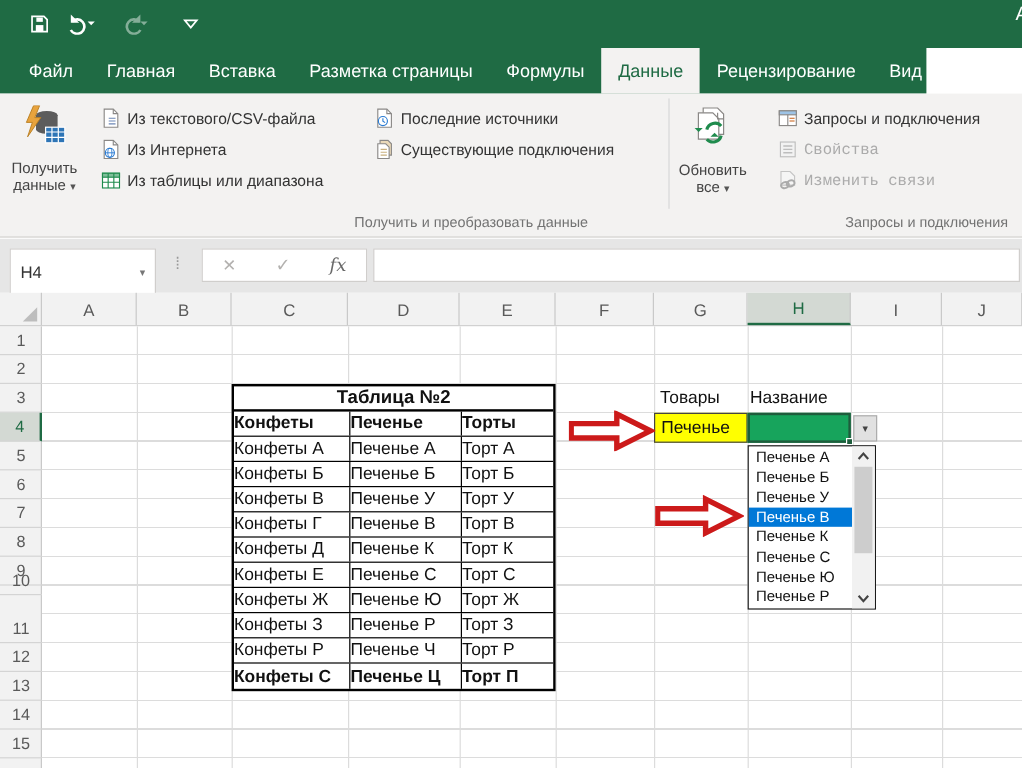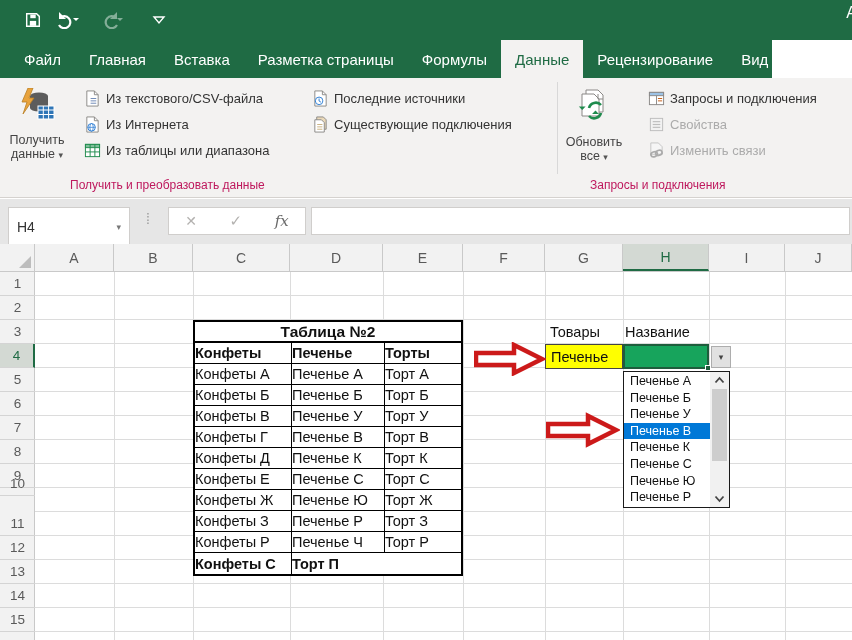--- a/index.html
+++ b/index.html
@@ -22,7 +22,7 @@
   .bigbtn { position:absolute; top:6px; width:66px; height:96px; display:flex; flex-direction:column; align-items:center; font-size:12.5px; color:#444; text-align:center; }
   .bigbtn .ico { margin:4px 0 6px 0; }
   .smallbtn { position:absolute; height:24px; display:flex; align-items:center; gap:5px; font-size:13px; color:#333; white-space:nowrap; }
-  .smallbtn.disabled { color:#ABABAB; }
+  .smallbtn.disabled { color:#ABABAB;font-family:Liberation Mono, monospace; }
   .grouplabel { position:absolute; top:100px; font-size:12px; color:#be185d; text-align:left; }
   .vsep { position:absolute; top:4px; width:1px; height:92px; background:#D8D8D8; }
   .dd-glyph { font-size:9px; color:#555; }

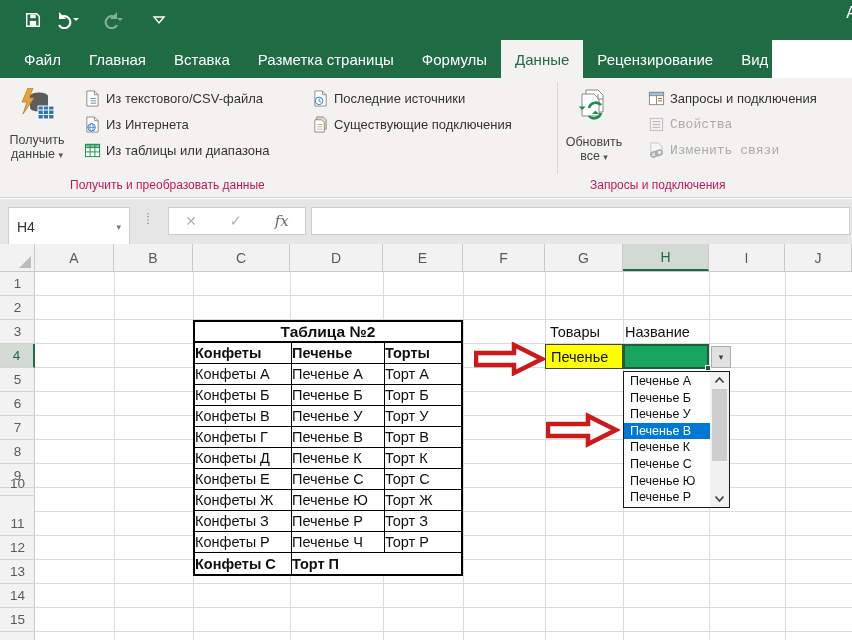--- a/index.html
+++ b/index.html
@@ -23,7 +23,7 @@
   .bigbtn .ico { margin:4px 0 6px 0; }
   .smallbtn { position:absolute; height:24px; display:flex; align-items:center; gap:5px; font-size:13px; color:#333; white-space:nowrap; }
   .smallbtn.disabled { color:#ABABAB;font-family:Liberation Mono, monospace; }
-  .grouplabel { position:absolute; top:100px; font-size:12px; color:#be185d; text-align:left; }
+  .grouplabel { position:absolute; top:100px; font-size:12px; color:#737373; text-align:right; }
   .vsep { position:absolute; top:4px; width:1px; height:92px; background:#D8D8D8; }
   .dd-glyph { font-size:9px; color:#555; }
 

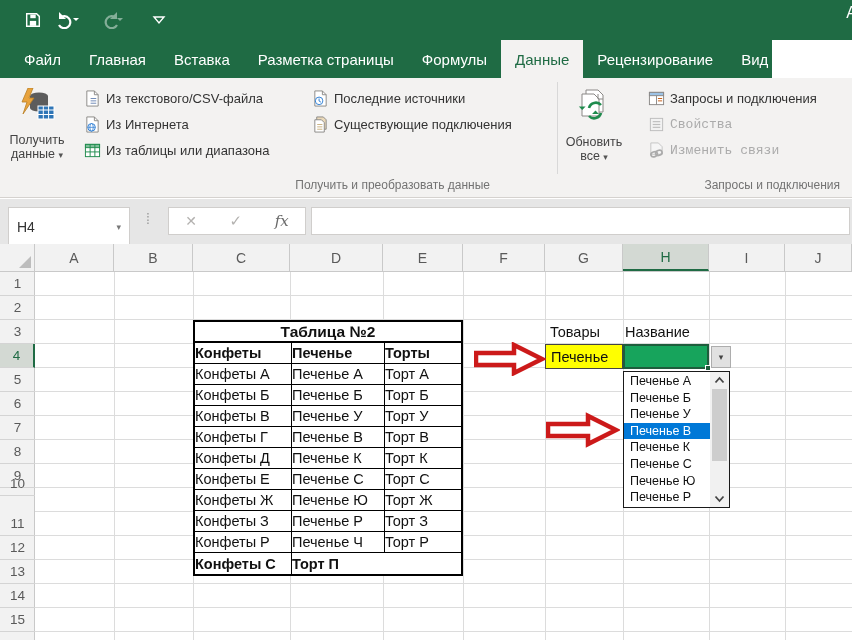--- a/index.html
+++ b/index.html
@@ -369,6 +369,7 @@
     </div>
     <div class="trow">
       <div class="tcell tc1">Конфеты С</div>
+      <div class="tcell tc2">Печенье Ц</div>
       <div class="tcell tc3">Торт П</div>
     </div>
   </div>

